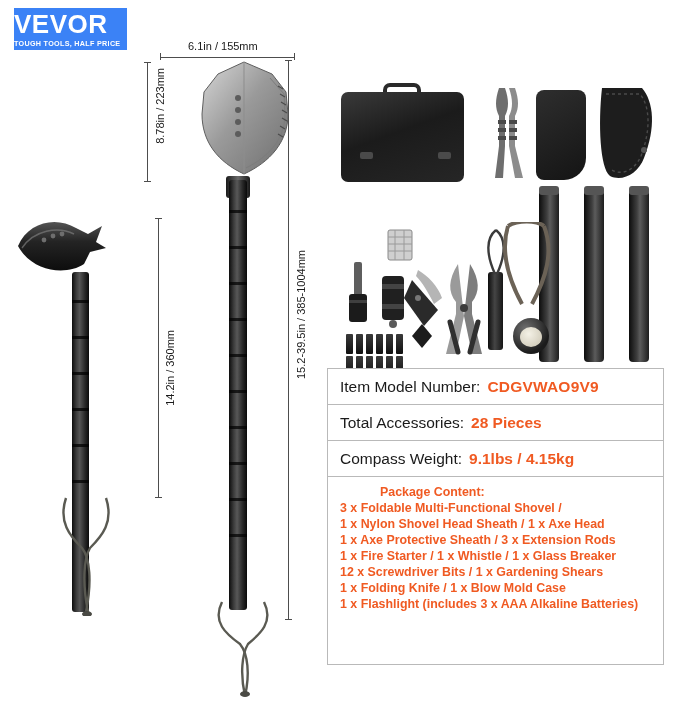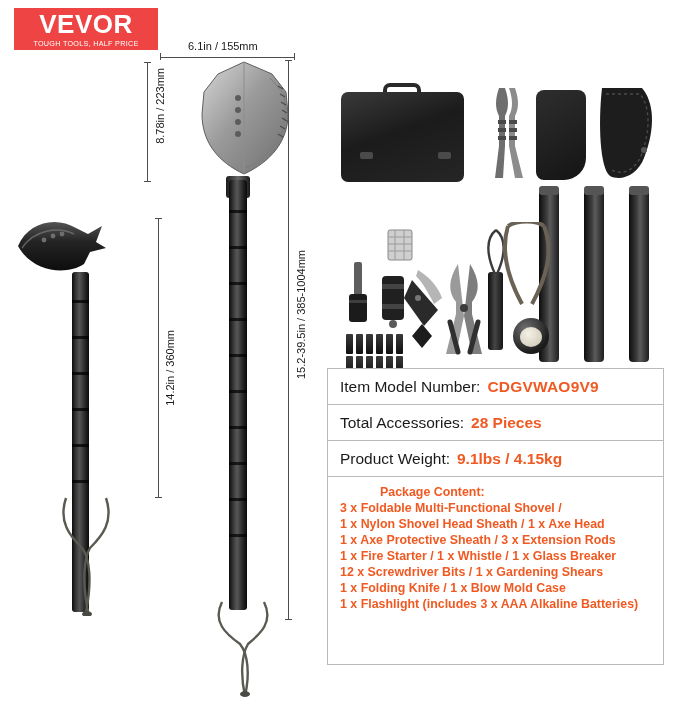--- a/index.html
+++ b/index.html
@@ -18,11 +18,11 @@
   .logo-wrap {
     position: absolute;
     left: 14px; top: 8px;
-    width: 144px; height: 42px;
-    background: #ef4444;
+    width: 113px; height: 42px;
+    background: #3b82f6;
     display: flex;
     flex-direction: column;
-    align-items: center;
+    align-items: flex-start;
     justify-content: center;
   }
   .logo-main {

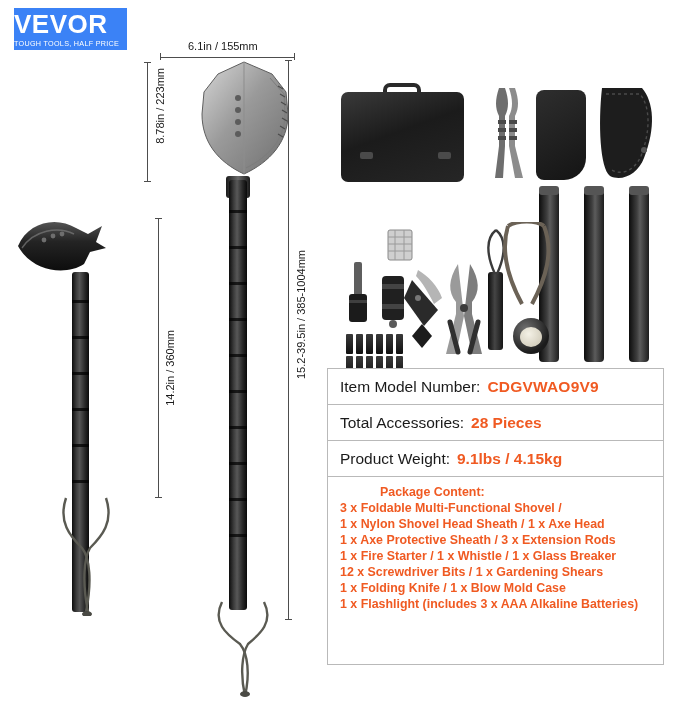--- a/index.html
+++ b/index.html
@@ -36,7 +36,7 @@
   .logo-sub {
     color: #fff;
     font-size: 7.2px;
-    font-weight: normal;
+    font-weight: bold;
     letter-spacing: 0.3px;
     margin-top: 3px;
     line-height: 1;

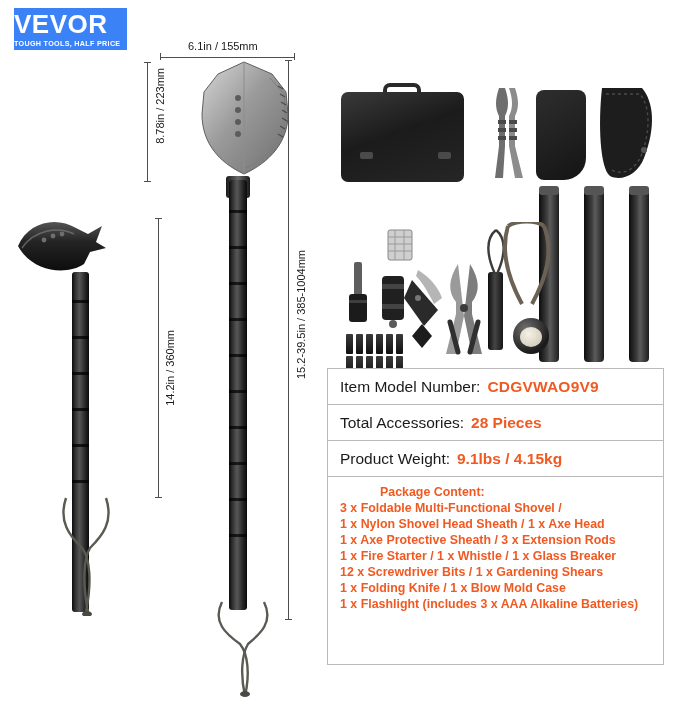--- a/index.html
+++ b/index.html
@@ -437,7 +437,7 @@
   </div>
 
   <div class="panel-row">
-    <span>Product Weight:</span>
+    <span>Compass Weight:</span>
     <span class="val">9.1lbs / 4.15kg</span>
   </div>
 

